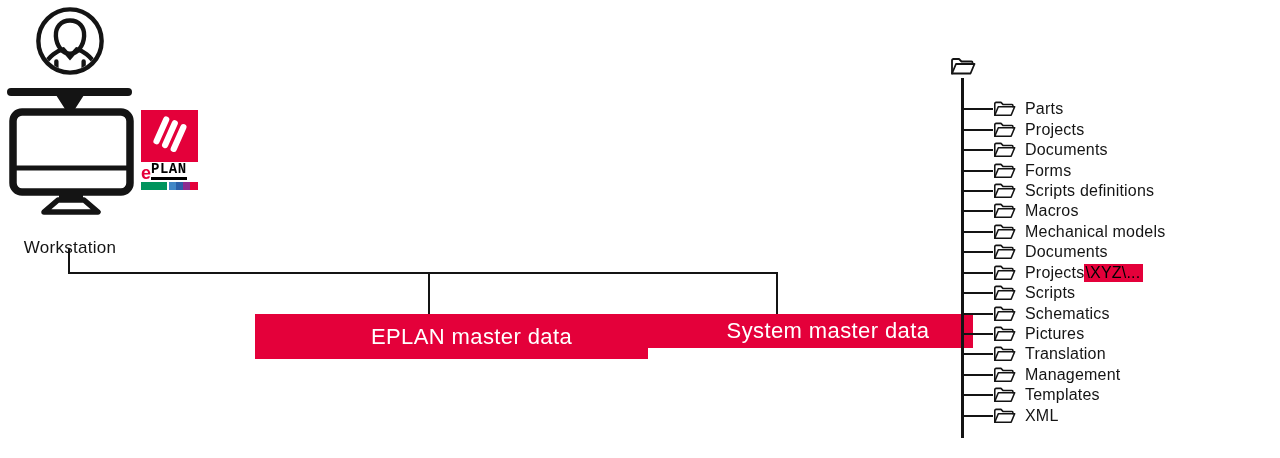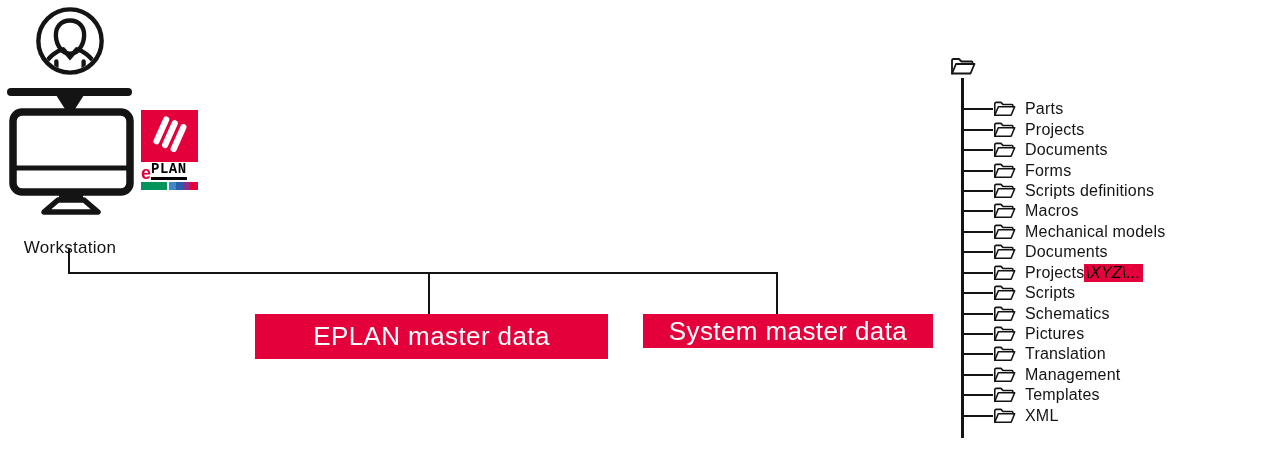--- a/index.html
+++ b/index.html
@@ -61,7 +61,7 @@
   .tree-label { margin-left:9px; font-size:16px; letter-spacing:.2px; color:var(--ink,#141414); }
   .tree-highlight {
     background:var(--accent,#E4003A); color:#000; font-size:16px;
-    letter-spacing:.2px; padding:0 3px 0 1px;font-style:italic;
+    letter-spacing:.2px; padding:0 3px 0 1px;
   }
 </style>
 </head>

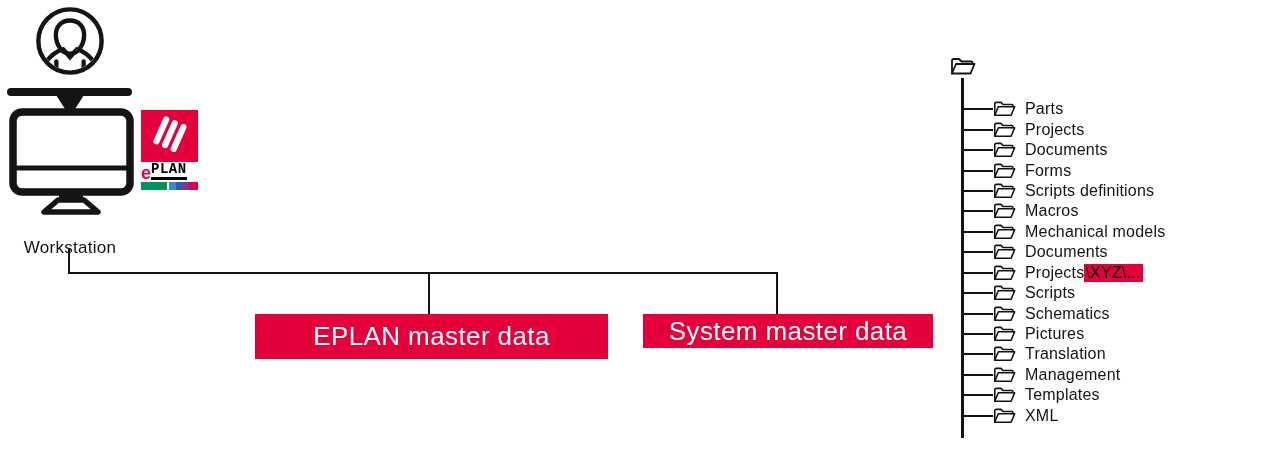--- a/index.html
+++ b/index.html
@@ -40,7 +40,7 @@
   .data-box {
     position:absolute; background:var(--accent,#E4003A); color:#fff;
     display:flex; align-items:center; justify-content:center;
-    font-size:26px; letter-spacing:.4px; white-space:nowrap;
+    font-size:22px; letter-spacing:.4px; white-space:nowrap;padding-left:40px;
   }
   #box-eplan  { left:255px; top:314px; width:353px; height:45px; }
   #box-system { left:643px; top:314px; width:290px; height:34px; }

